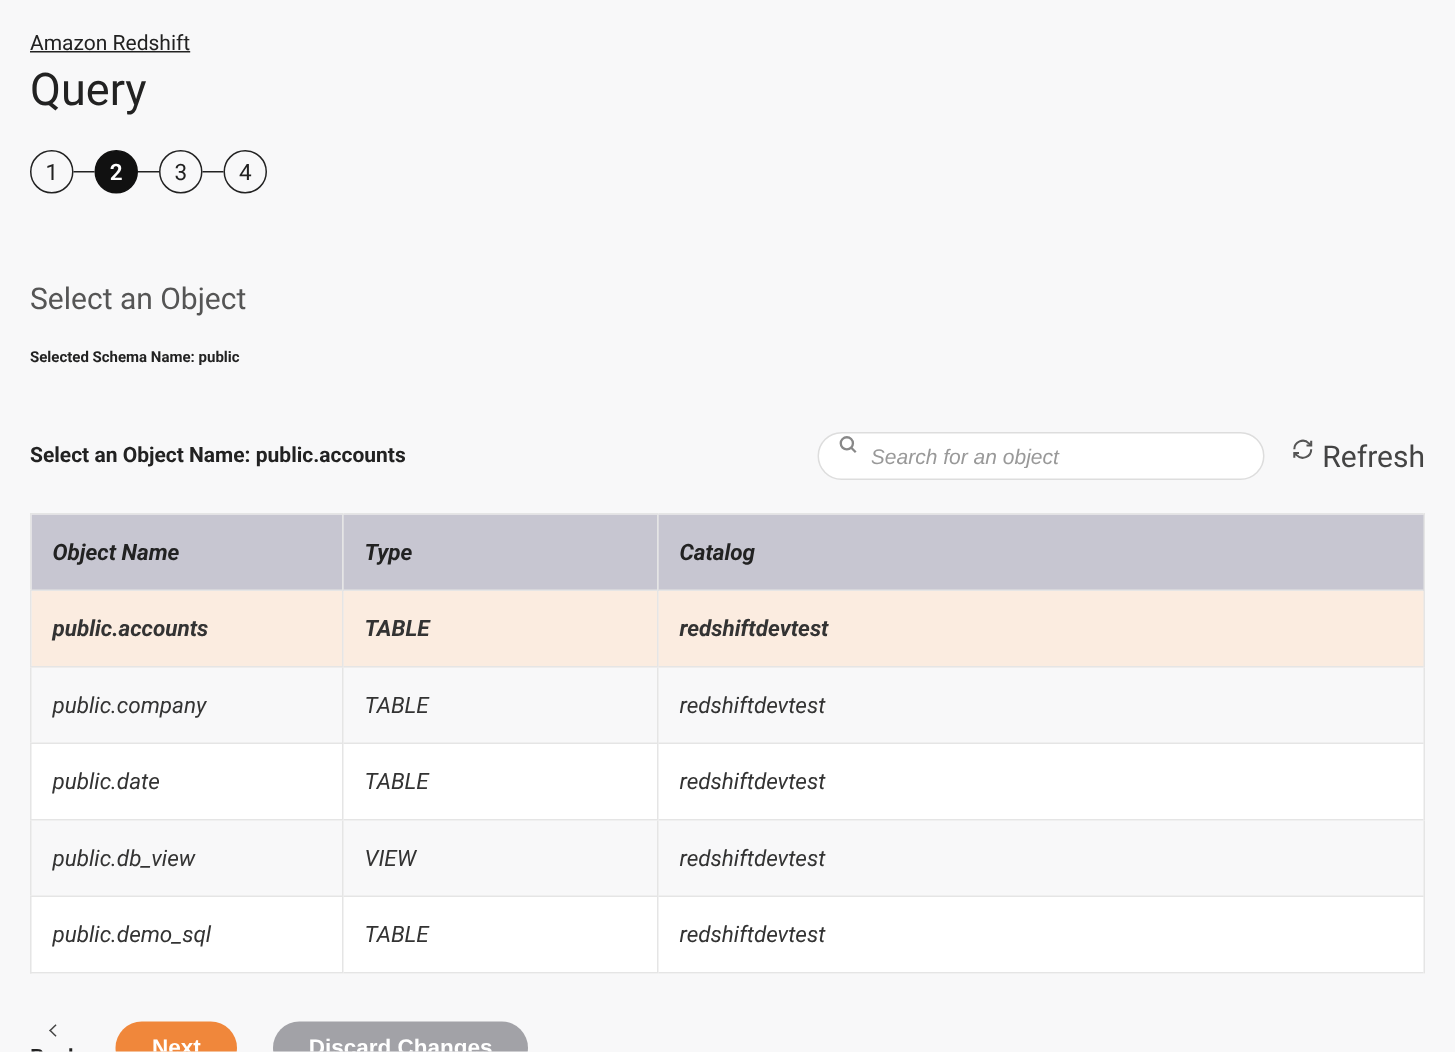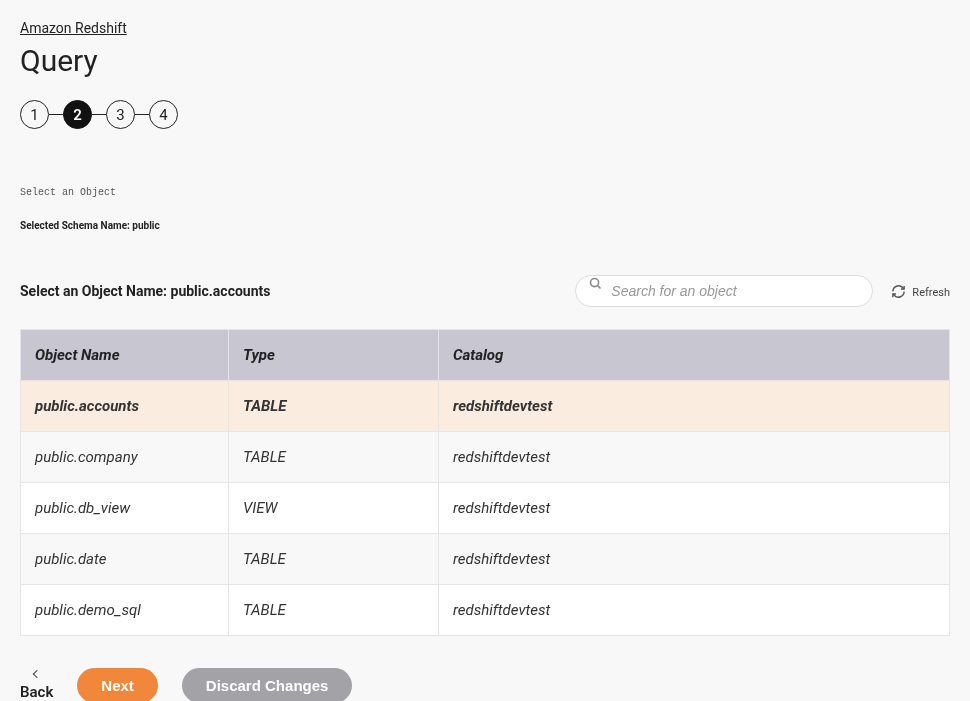--- a/index.html
+++ b/index.html
@@ -52,10 +52,9 @@
     background: #222;
   }
   .section-label {
-    font-size: 10px;
+    font-size: 20px;
     color: #555;
     margin-bottom: 22px;
-    font-family: Liberation Mono, monospace;
   }
   .schema-line {
     font-size: 10px;

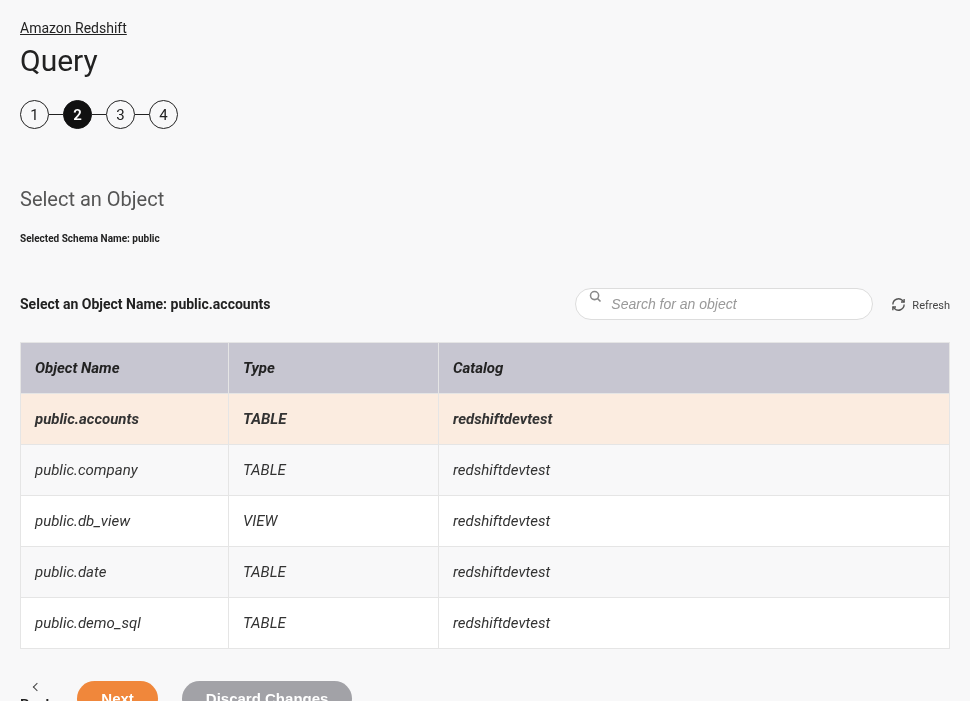--- a/index.html
+++ b/index.html
@@ -107,9 +107,9 @@
   }
   .refresh-btn {
     display: flex;
-    align-items: flex-end;
+    align-items: flex-start;
     gap: 6px;
-    font-size: 11px;
+    font-size: 20px;
     color: #444;
     cursor: pointer;
   }

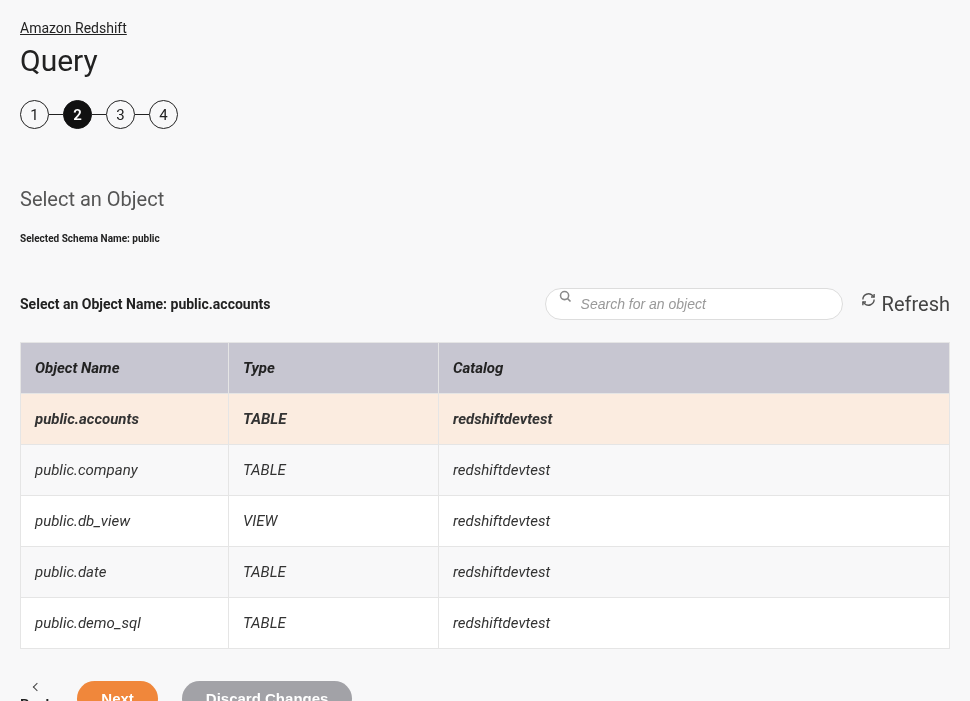--- a/index.html
+++ b/index.html
@@ -252,13 +252,13 @@
         <td>redshiftdevtest</td>
       </tr>
       <tr>
+        <td>public.date</td>
+        <td>TABLE</td>
+        <td>redshiftdevtest</td>
+      </tr>
+      <tr>
         <td>public.db_view</td>
         <td>VIEW</td>
-        <td>redshiftdevtest</td>
-      </tr>
-      <tr>
-        <td>public.date</td>
-        <td>TABLE</td>
         <td>redshiftdevtest</td>
       </tr>
       <tr>

